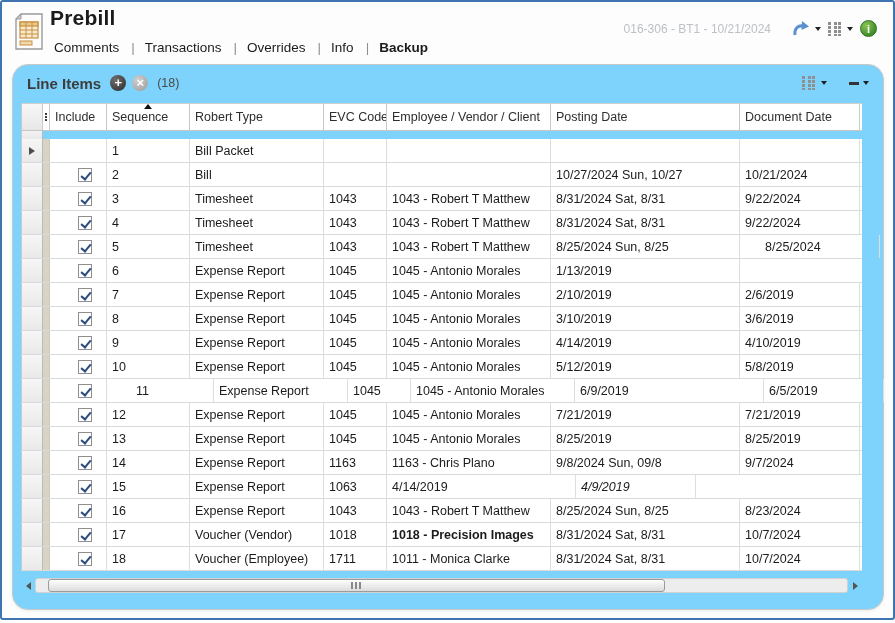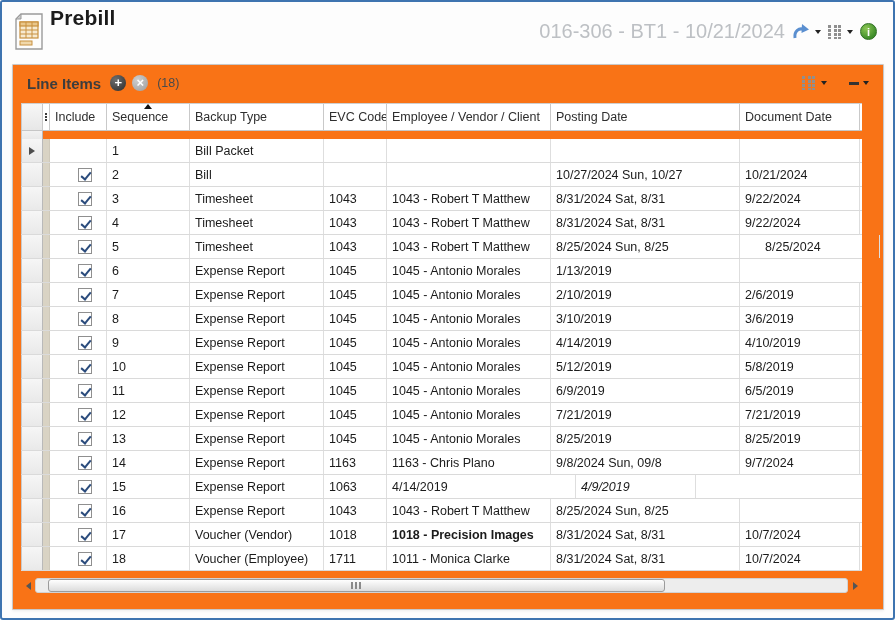--- a/index.html
+++ b/index.html
@@ -16,7 +16,7 @@
   .tab.active { font-weight:bold; }
   .tab-sep { color:#8f8f8f; margin:0 8px 0 10px; }
   .head-right { position:absolute; right:16px; top:18px; display:flex; align-items:center; gap:7px; }
-  .context-label { font-size:20px; color:#bdc0c4; margin-right:0; white-space:nowrap; }
+  .context-label { font-size:12px; color:#bdc0c4; margin-right:14px; white-space:nowrap; }
   .tool-btn { display:inline-flex; align-items:center; gap:4px; cursor:pointer; }
   .caret { width:0; height:0; border-left:3.5px solid transparent; border-right:3.5px solid transparent; border-top:4px solid #222; display:inline-block; }
   .info-btn { width:17px; height:17px; border-radius:50%; cursor:pointer;

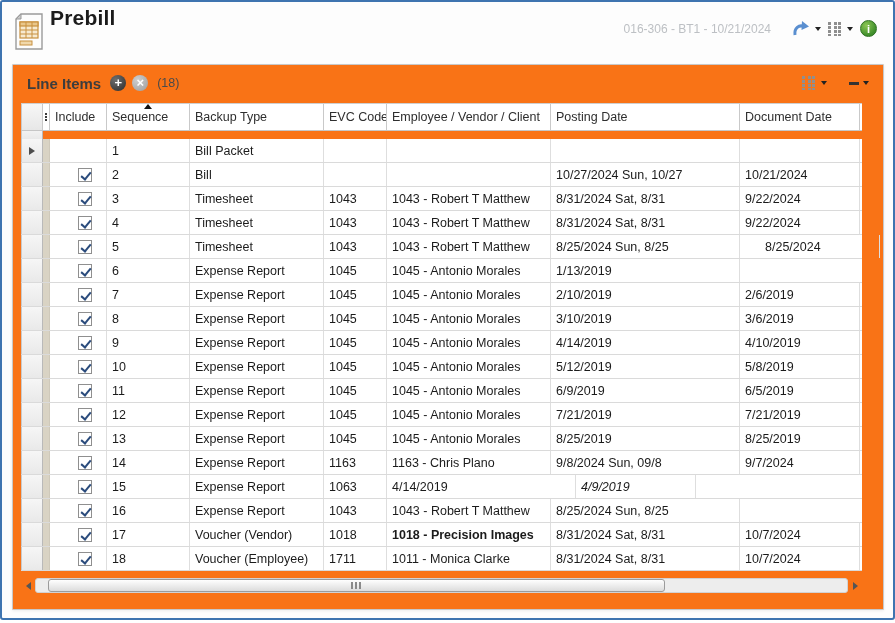--- a/index.html
+++ b/index.html
@@ -97,6 +97,7 @@
       </svg>
     </div>
     <h1 class="page-title">Prebill</h1>
+    <nav class="tab-bar"><span class="tab">Comments</span><span class="tab-sep">|</span><span class="tab">Transactions</span><span class="tab-sep">|</span><span class="tab">Overrides</span><span class="tab-sep">|</span><span class="tab">Info</span><span class="tab-sep">|</span><span class="tab active">Backup</span></nav>
     <div class="head-right">
       <span class="context-label">016-306 - BT1 - 10/21/2024</span>
       <span class="tool-btn">

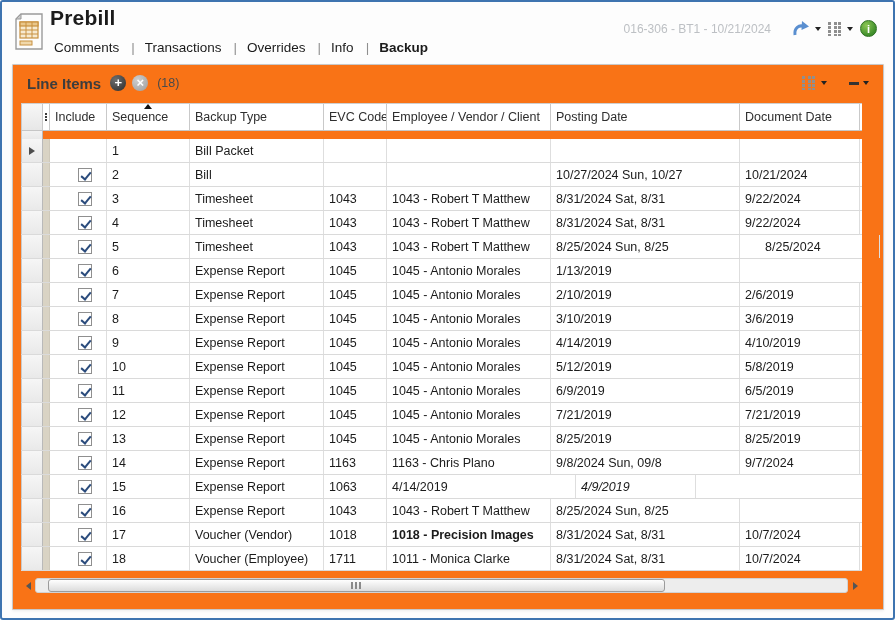--- a/index.html
+++ b/index.html
@@ -25,8 +25,8 @@
               display:inline-flex; align-items:center; justify-content:center; }
 
   
-  .panel { position:absolute; left:10px; top:62px; width:872px; height:546px; background:#f97316;
-           border:1px solid #c8c8c8; border-radius:1px; box-shadow:0 1px 3px rgba(0,0,0,.07); }
+  .panel { position:absolute; left:10px; top:62px; width:872px; height:546px; background:#7dd3fc;
+           border:1px solid #c8c8c8; border-radius:16px; box-shadow:0 1px 3px rgba(0,0,0,.07); }
   .panel-header { position:absolute; left:0; top:0; width:100%; height:36px; display:flex; align-items:center; padding:0 14px; }
   .panel-title { font-size:15px; font-weight:bold; color:#3d3d3d; margin-right:9px; }
   .round-btn { width:16px; height:16px; border-radius:50%; color:#fff; font-size:13px; line-height:15px;

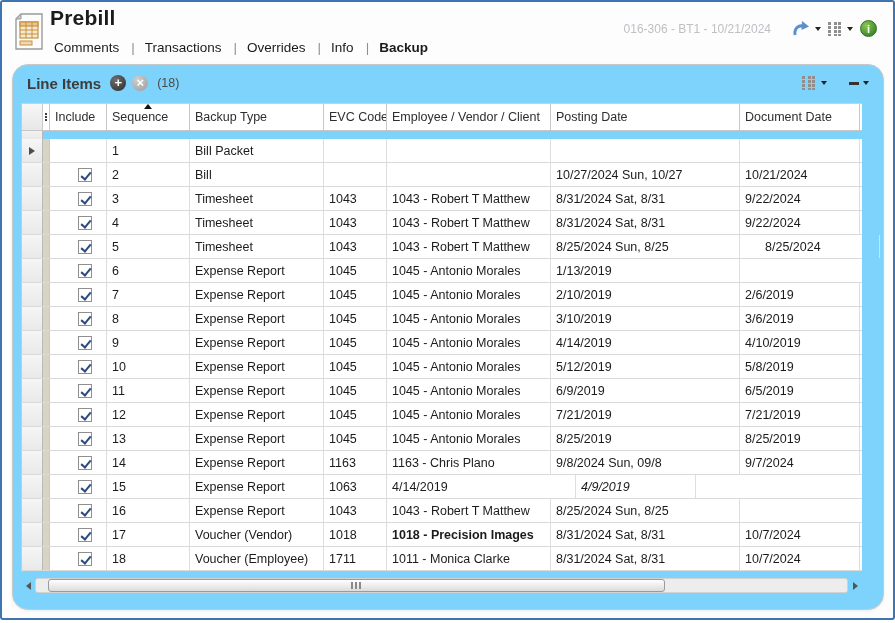--- a/index.html
+++ b/index.html
@@ -172,7 +172,7 @@
           </div>
       <div class="cell" style="flex: 0 0 57px;">Include</div>
           <div class="cell" style="flex: 0 0 83px;">Sequence<span class="sort-asc"></span></div>
-          <div class="cell" style="flex: 0 0 134px;">Backup Type</div>
+          <div class="cell" style="flex: 0 0 134px;">Robert Type</div>
           <div class="cell" style="flex: 0 0 63px;">EVC Code</div>
           <div class="cell" style="flex: 0 0 164px;">Employee / Vendor / Client</div>
           <div class="cell" style="flex: 0 0 189px;">Posting Date</div>

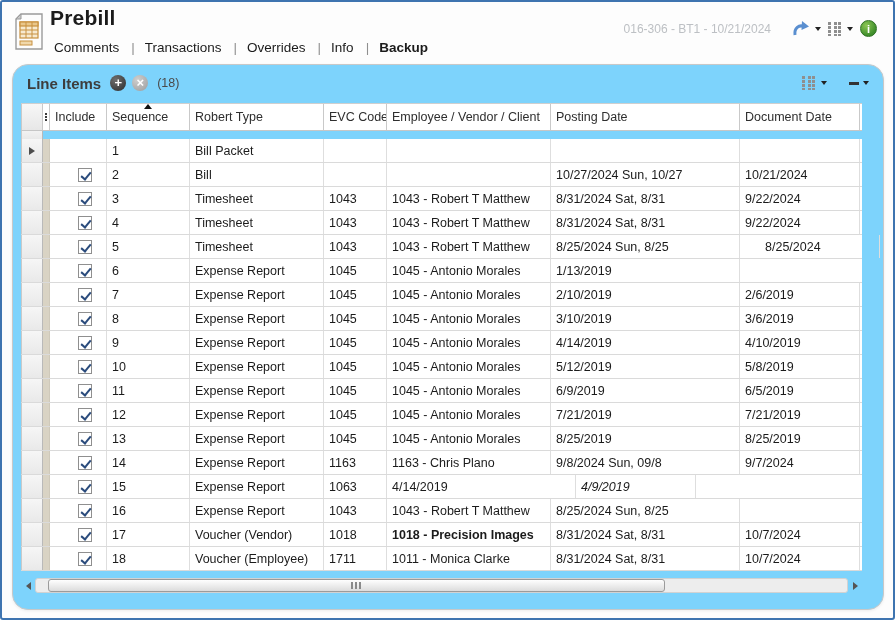--- a/index.html
+++ b/index.html
@@ -317,7 +317,7 @@
             <div class="cell c-include" style="flex: 0 0 57px;">
               <span class="checkbox checked"></span>
             </div>
-            <div class="cell" style="flex: 0 0 83px;">11</div>
+            <div class="cell" style="flex: 0 0 83px; margin-left: 24px;">11</div>
             <div class="cell" style="flex: 0 0 134px;">Expense Report</div>
             <div class="cell" style="flex: 0 0 63px;">1045</div>
             <div class="cell" style="flex: 0 0 164px;">1045 - Antonio Morales</div>

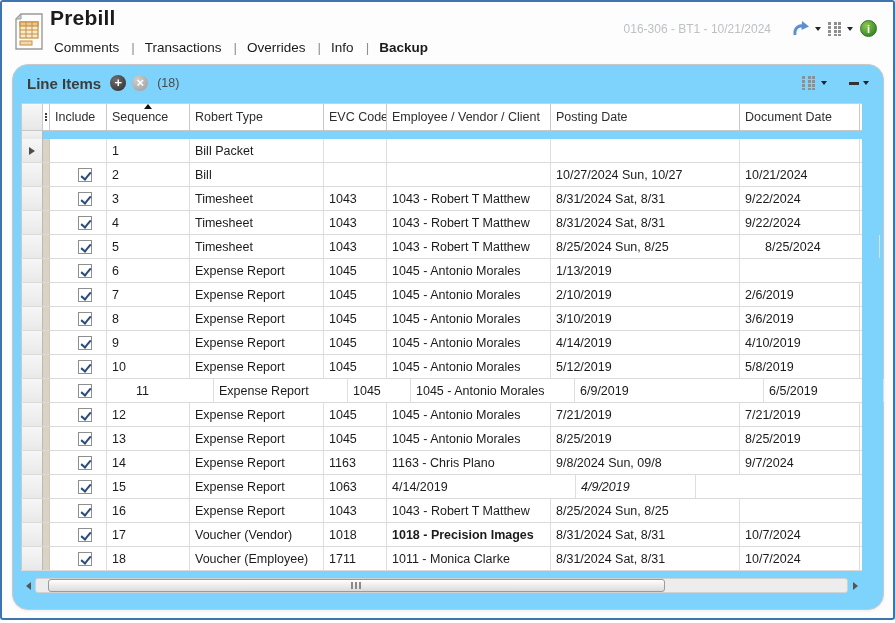--- a/index.html
+++ b/index.html
@@ -386,6 +386,7 @@
             <div class="cell" style="flex: 0 0 63px;">1043</div>
             <div class="cell" style="flex: 0 0 164px;">1043 - Robert T Matthew</div>
             <div class="cell" style="flex: 0 0 189px;">8/25/2024 Sun, 8/25</div>
+            <div class="cell" style="flex: 0 0 120px;">8/23/2024</div>
           </div>
           <div class="grid-row">
             <div class="cell sel"></div>

